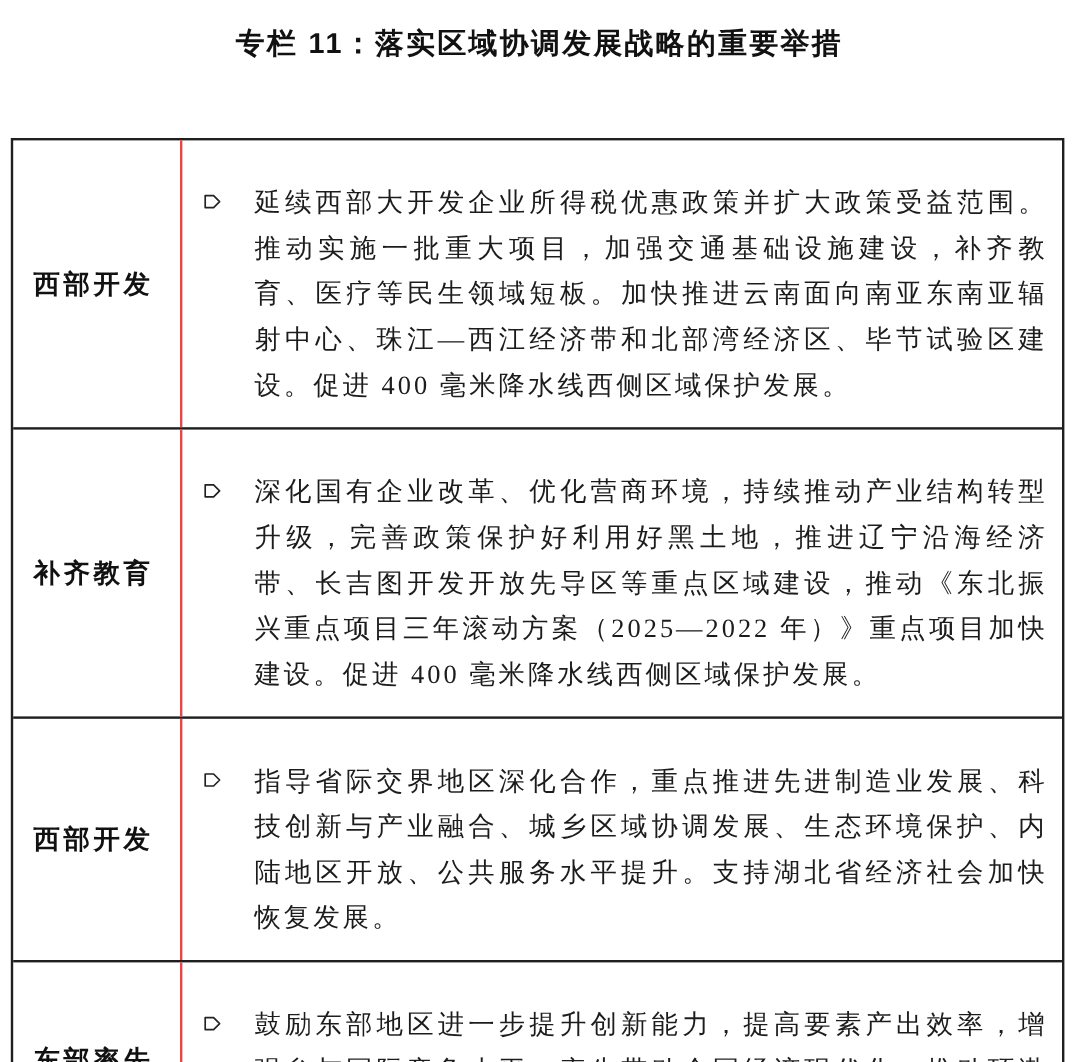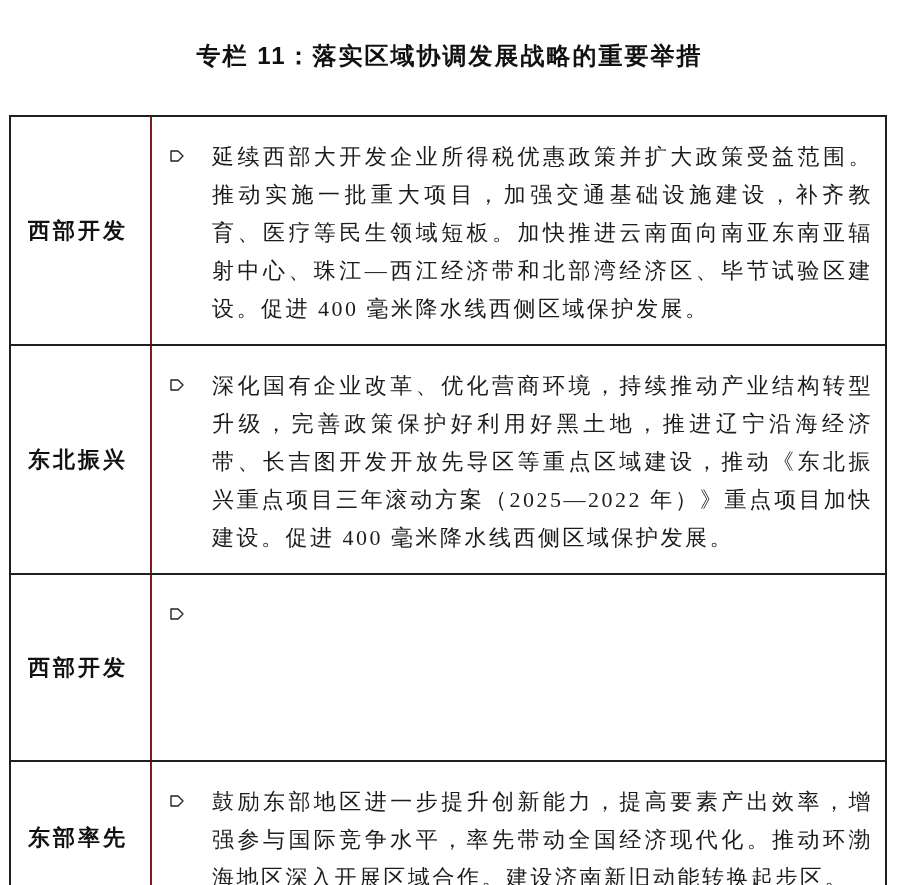--- a/index.html
+++ b/index.html
@@ -16,7 +16,7 @@
     position: relative;
   }
   .page-title {
-    padding-top: 40px;
+    padding-top: 20px;
     text-align: center;
     font-family: "Liberation Sans", sans-serif;
     font-weight: bold;

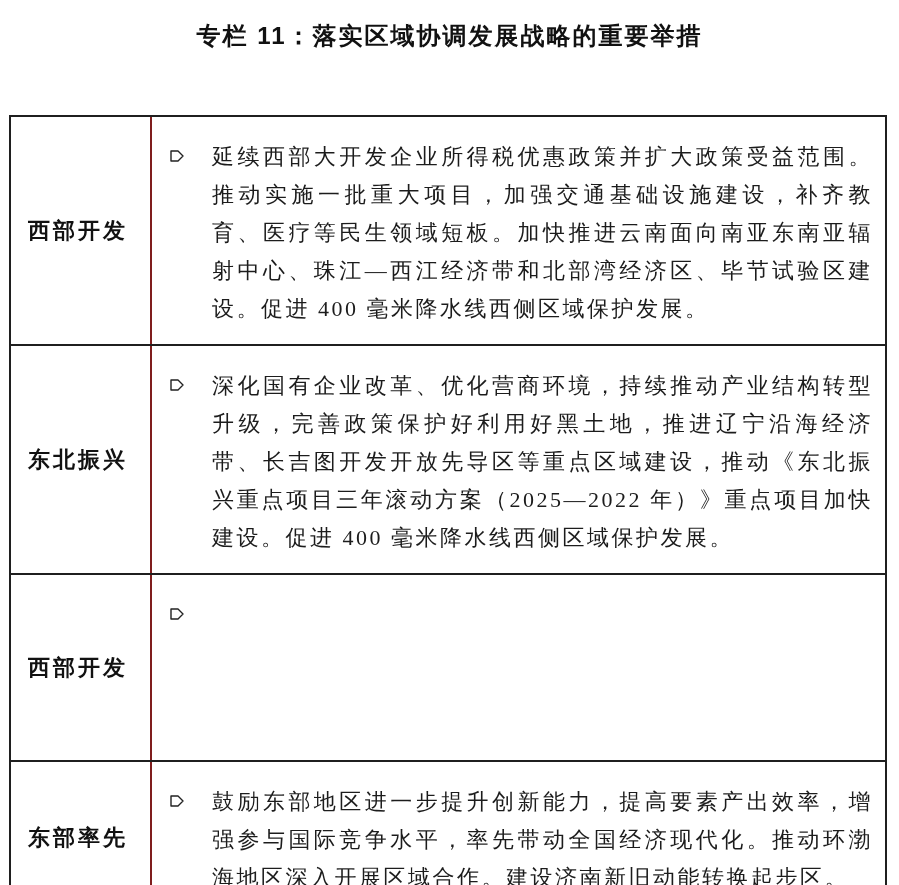--- a/index.html
+++ b/index.html
@@ -57,6 +57,7 @@
     display: flex;
     align-items: flex-start;
     padding: 21px 12px 16px 13px;
+    margin-top: 12px;
   }
   .bullet {
     flex: 0 0 18px;

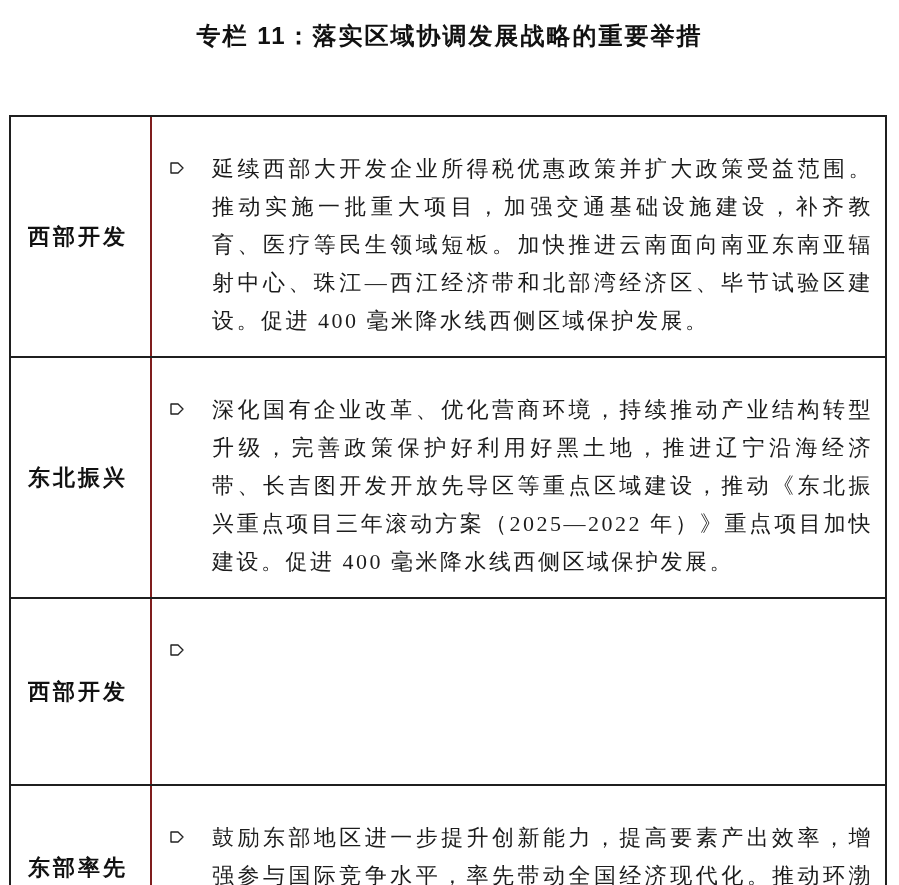--- a/index.html
+++ b/index.html
@@ -41,7 +41,7 @@
   .cell-label {
     width: 141px;
     flex: 0 0 141px;
-    border-right: 2px solid #7f1d1d;
+    border-right: 2px solid #ef4444;
     display: flex;
     align-items: center;
     padding-left: 17px;

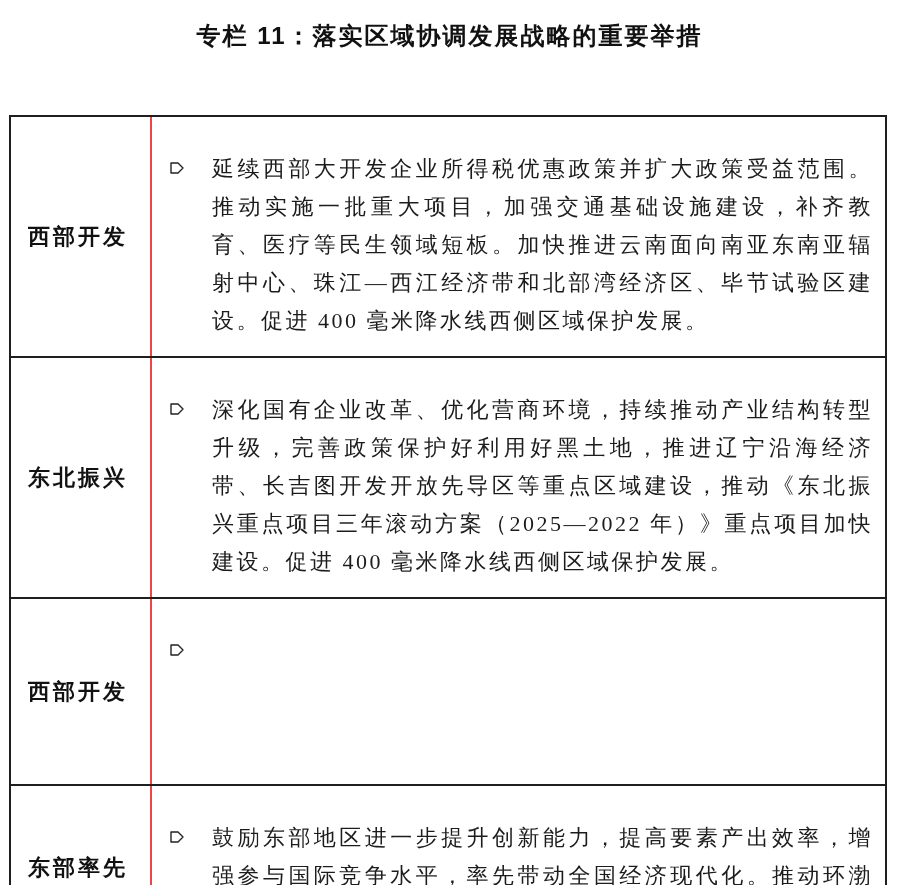--- a/index.html
+++ b/index.html
@@ -99,7 +99,7 @@
     </div>
 
     <div class="trow h2">
-      <div class="cell-label">东北振兴</div>
+      <div class="cell-label">补齐教育</div>
       <div class="cell-content">
         <span class="bullet">
           <svg viewBox="0 0 18 18" width="18" height="18">

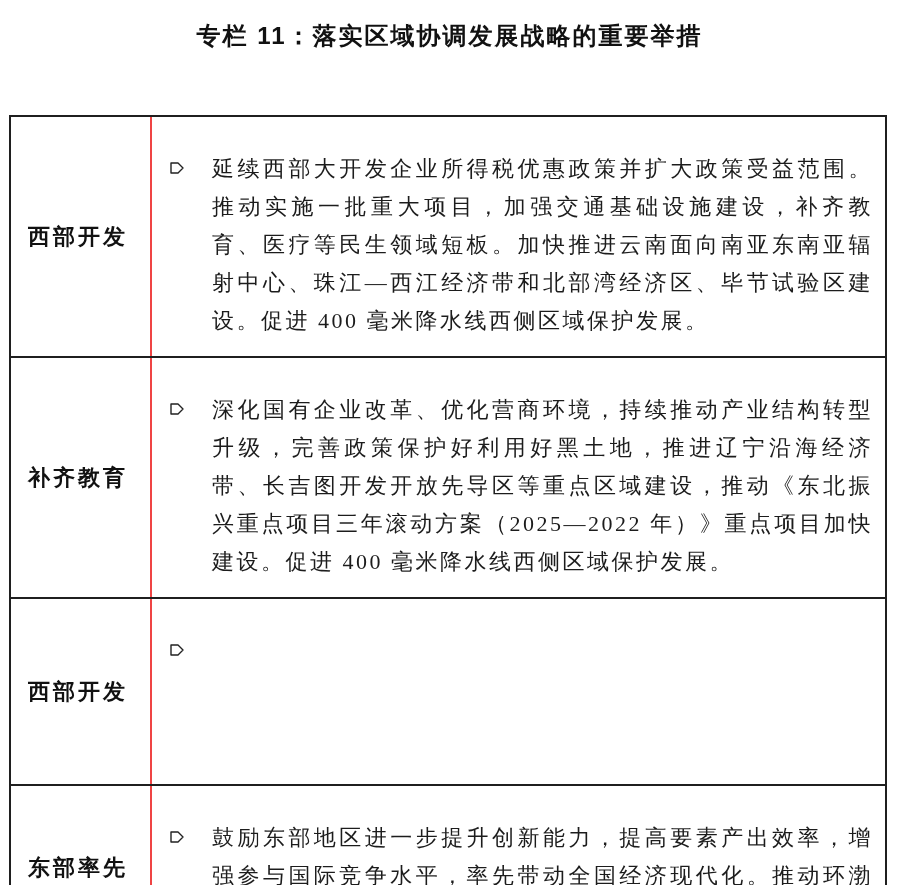--- a/index.html
+++ b/index.html
@@ -118,6 +118,7 @@
             <polygon points="3,4 10,4 15,9 10,14 3,14" fill="none" stroke="#222222" stroke-width="1.4" stroke-linejoin="round"></polygon>
           </svg>
         </span>
+        <div class="body-text">指导省际交界地区深化合作，重点推进先进制造业发展、科技创新与产业融合、城乡区域协调发展、生态环境保护、内陆地区开放、公共服务水平提升。支持湖北省经济社会加快恢复发展。</div>
       </div>
     </div>
 

